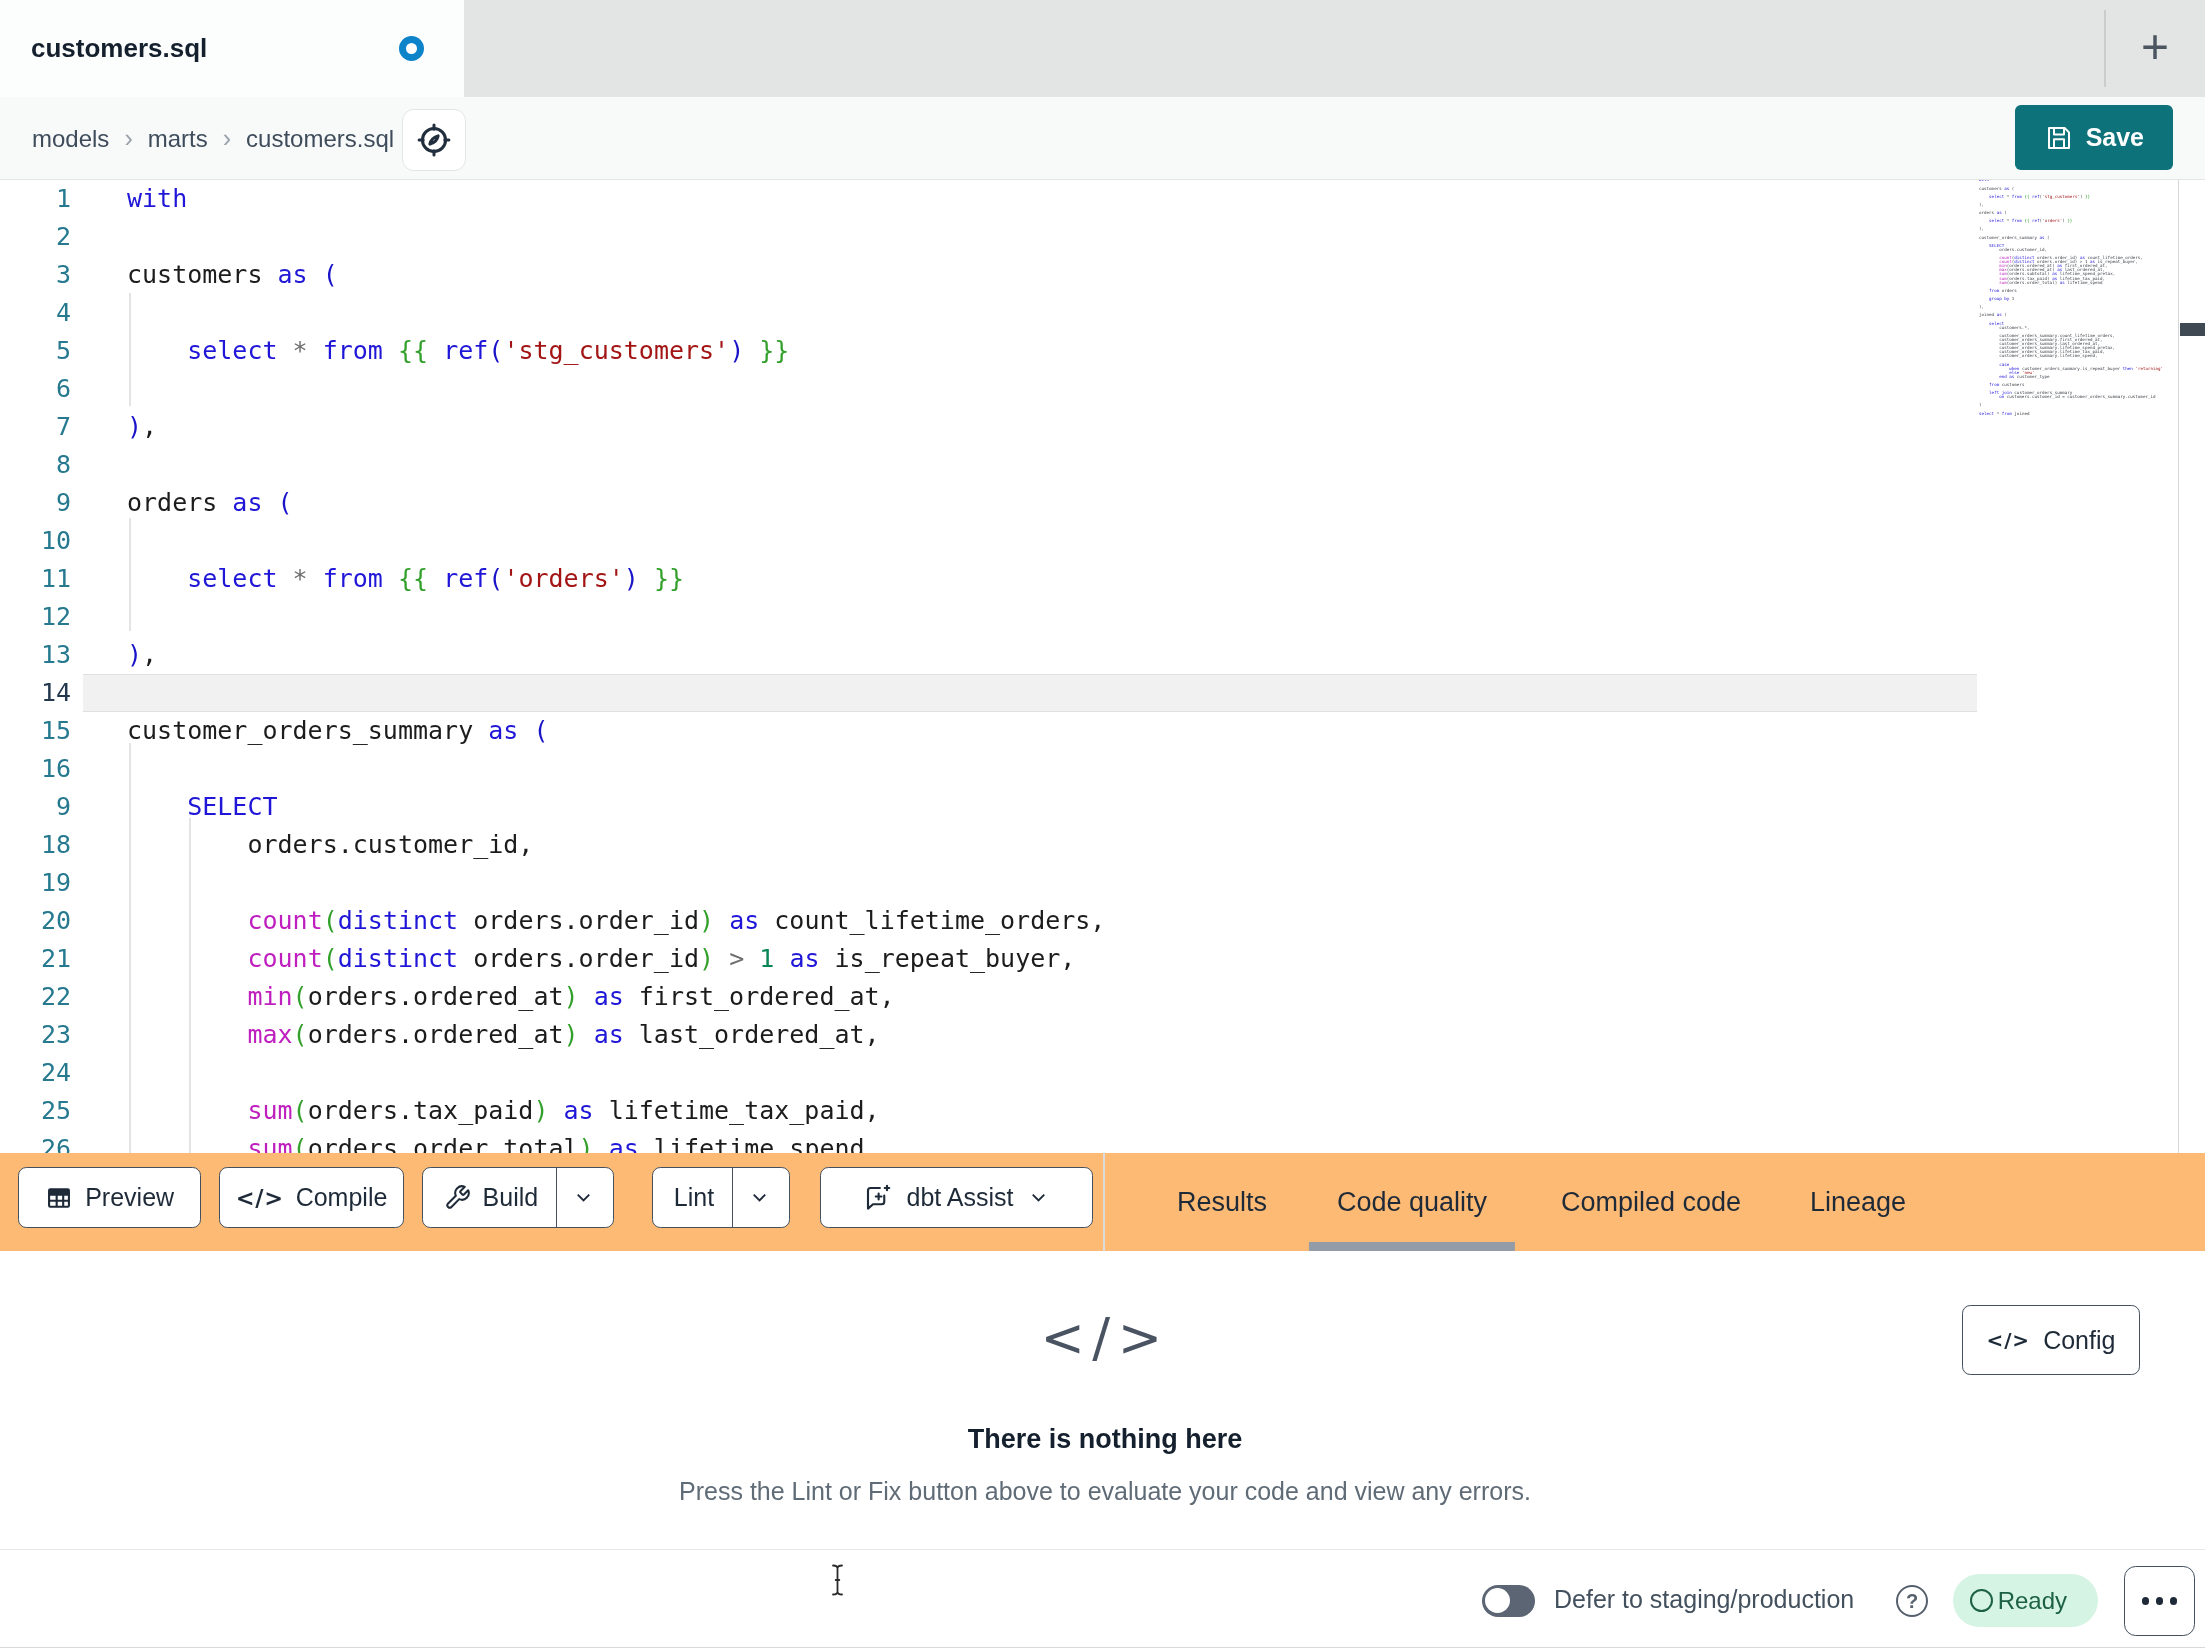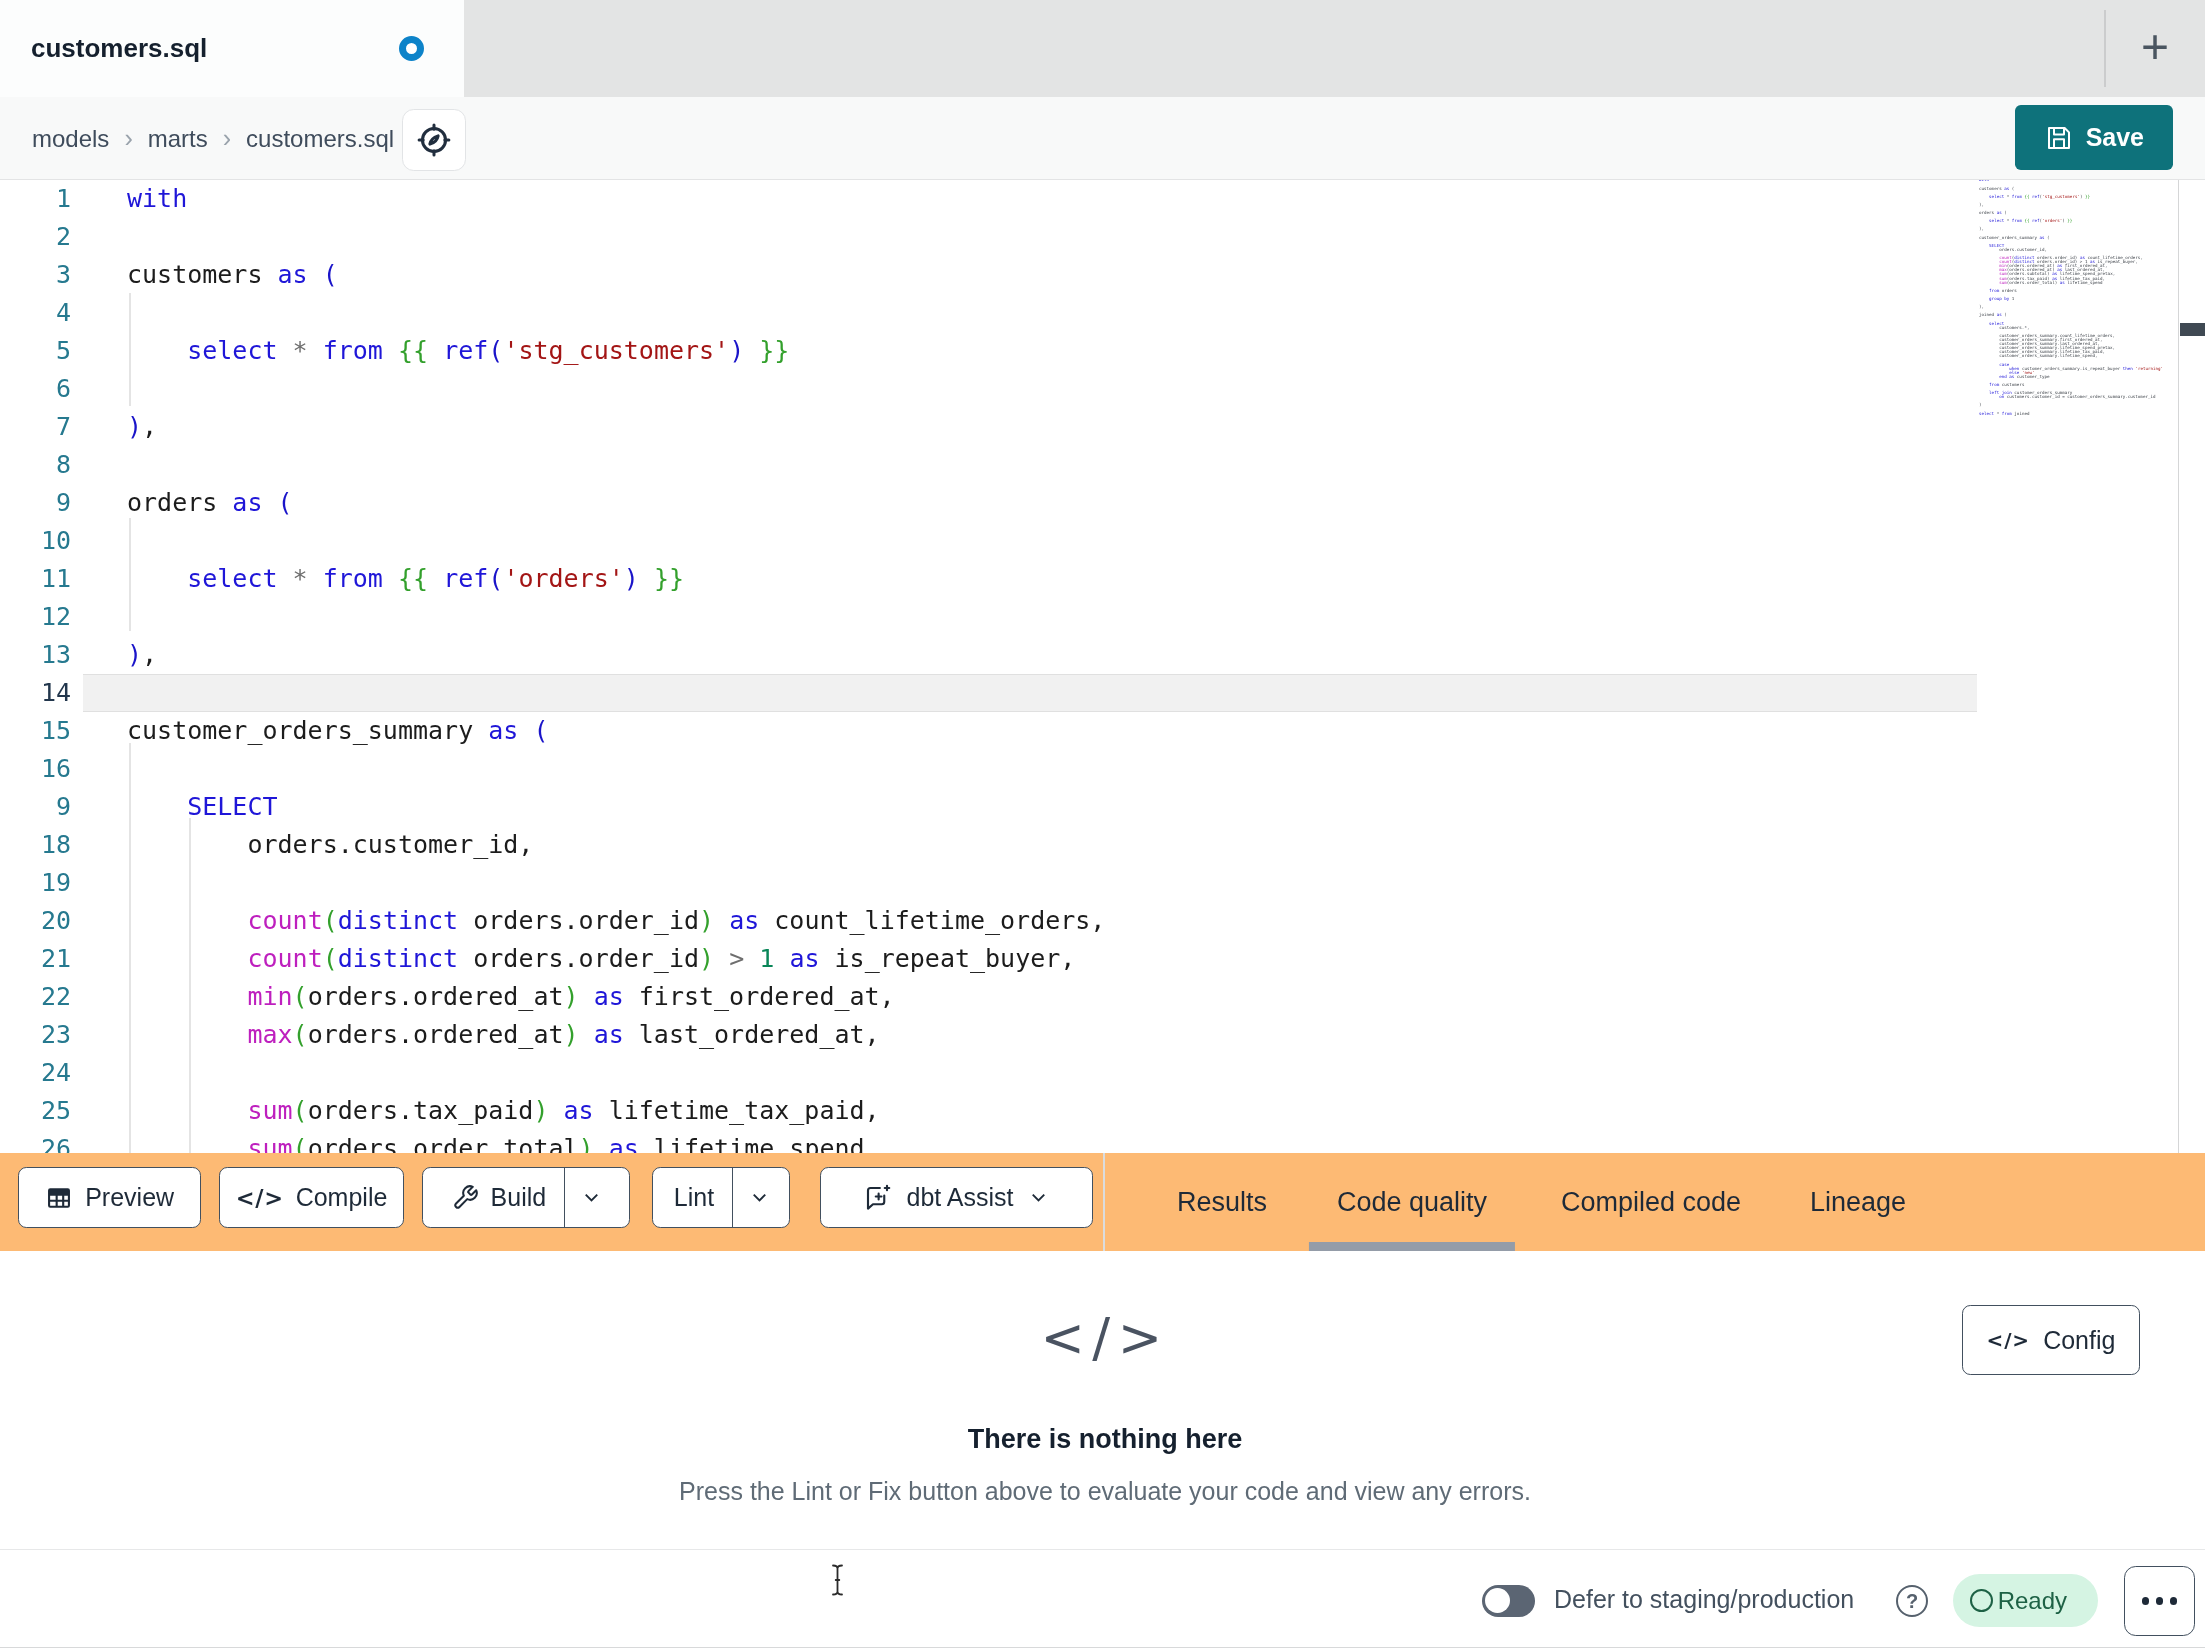--- a/index.html
+++ b/index.html
@@ -234,7 +234,7 @@
       <span>Compile</span>
     </div>
   </div>
-  <div class="tbtn" style="left:422px;width:208px;padding:0;">
+  <div class="tbtn" style="left:422px;width:192px;padding:0;">
     <div class="seg">
       <svg width="27" height="27" viewBox="0 0 24 24" fill="none" stroke="#1E2A38" stroke-width="1.8" stroke-linecap="round" stroke-linejoin="round">
         <path d="M14.7 6.3a1 1 0 0 0 0 1.4l1.6 1.6a1 1 0 0 0 1.4 0l3.77-3.77a6 6 0 0 1-7.94 7.94l-6.91 6.91a2.12 2.12 0 0 1-3-3l6.91-6.91a6 6 0 0 1 7.94-7.94l-3.76 3.76z"></path>

